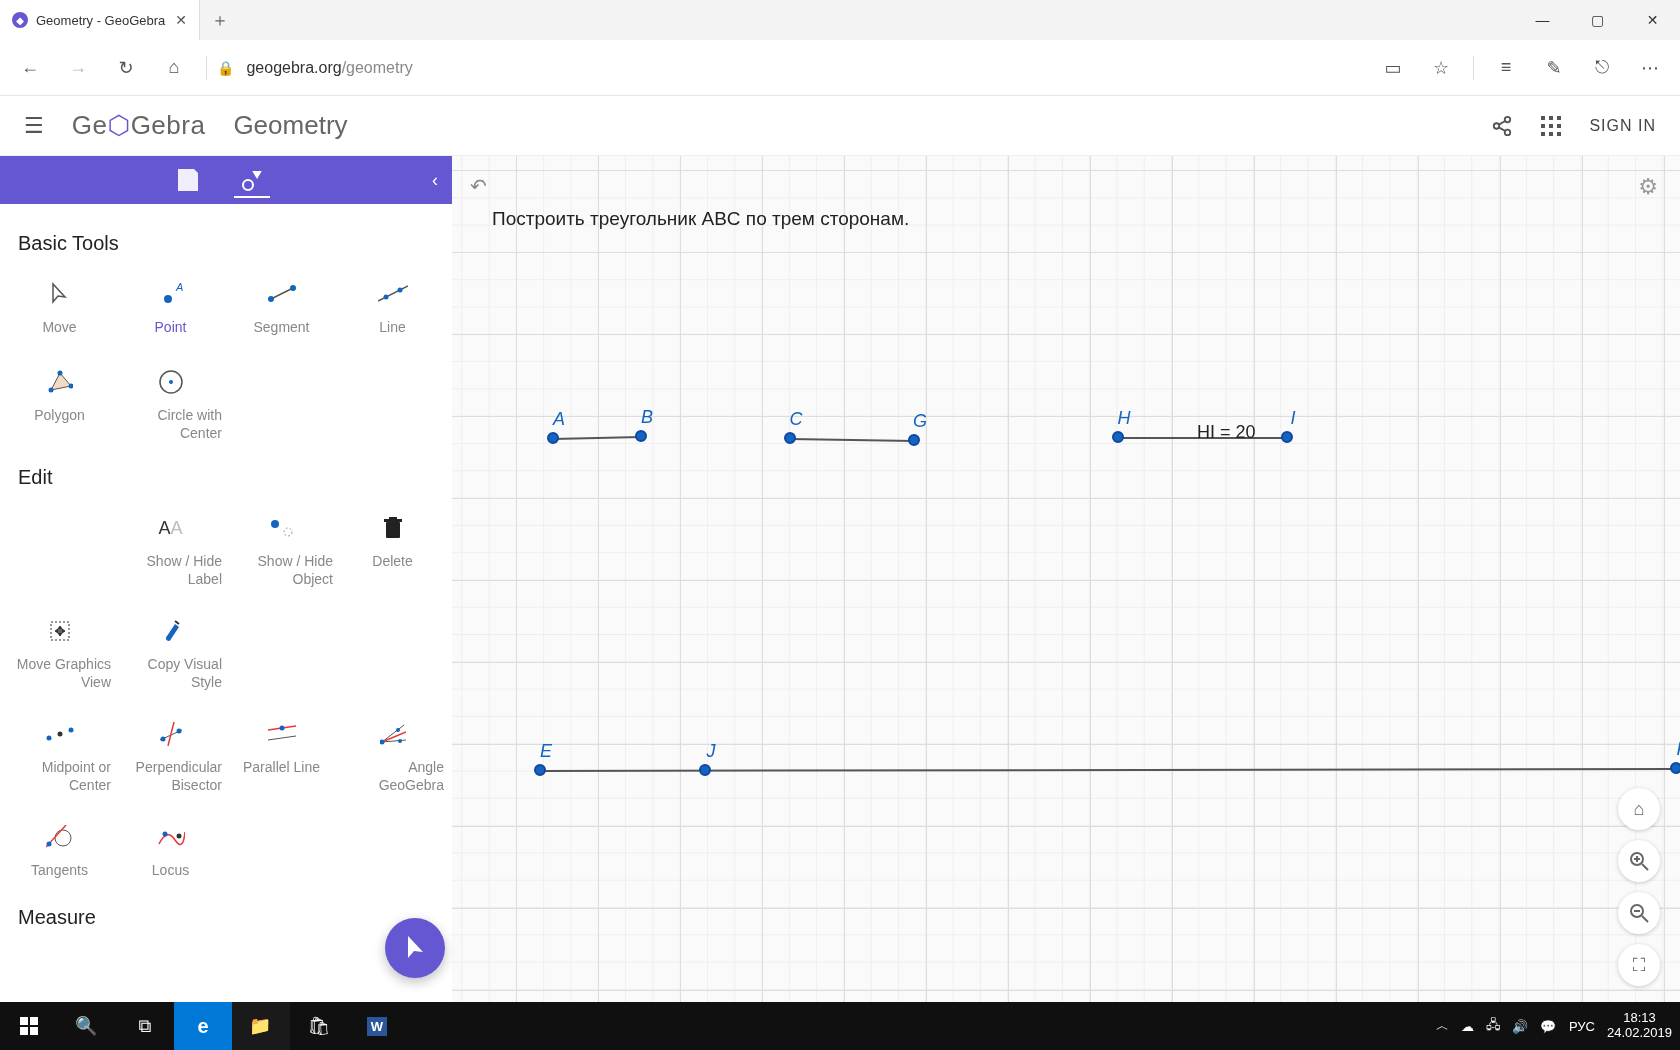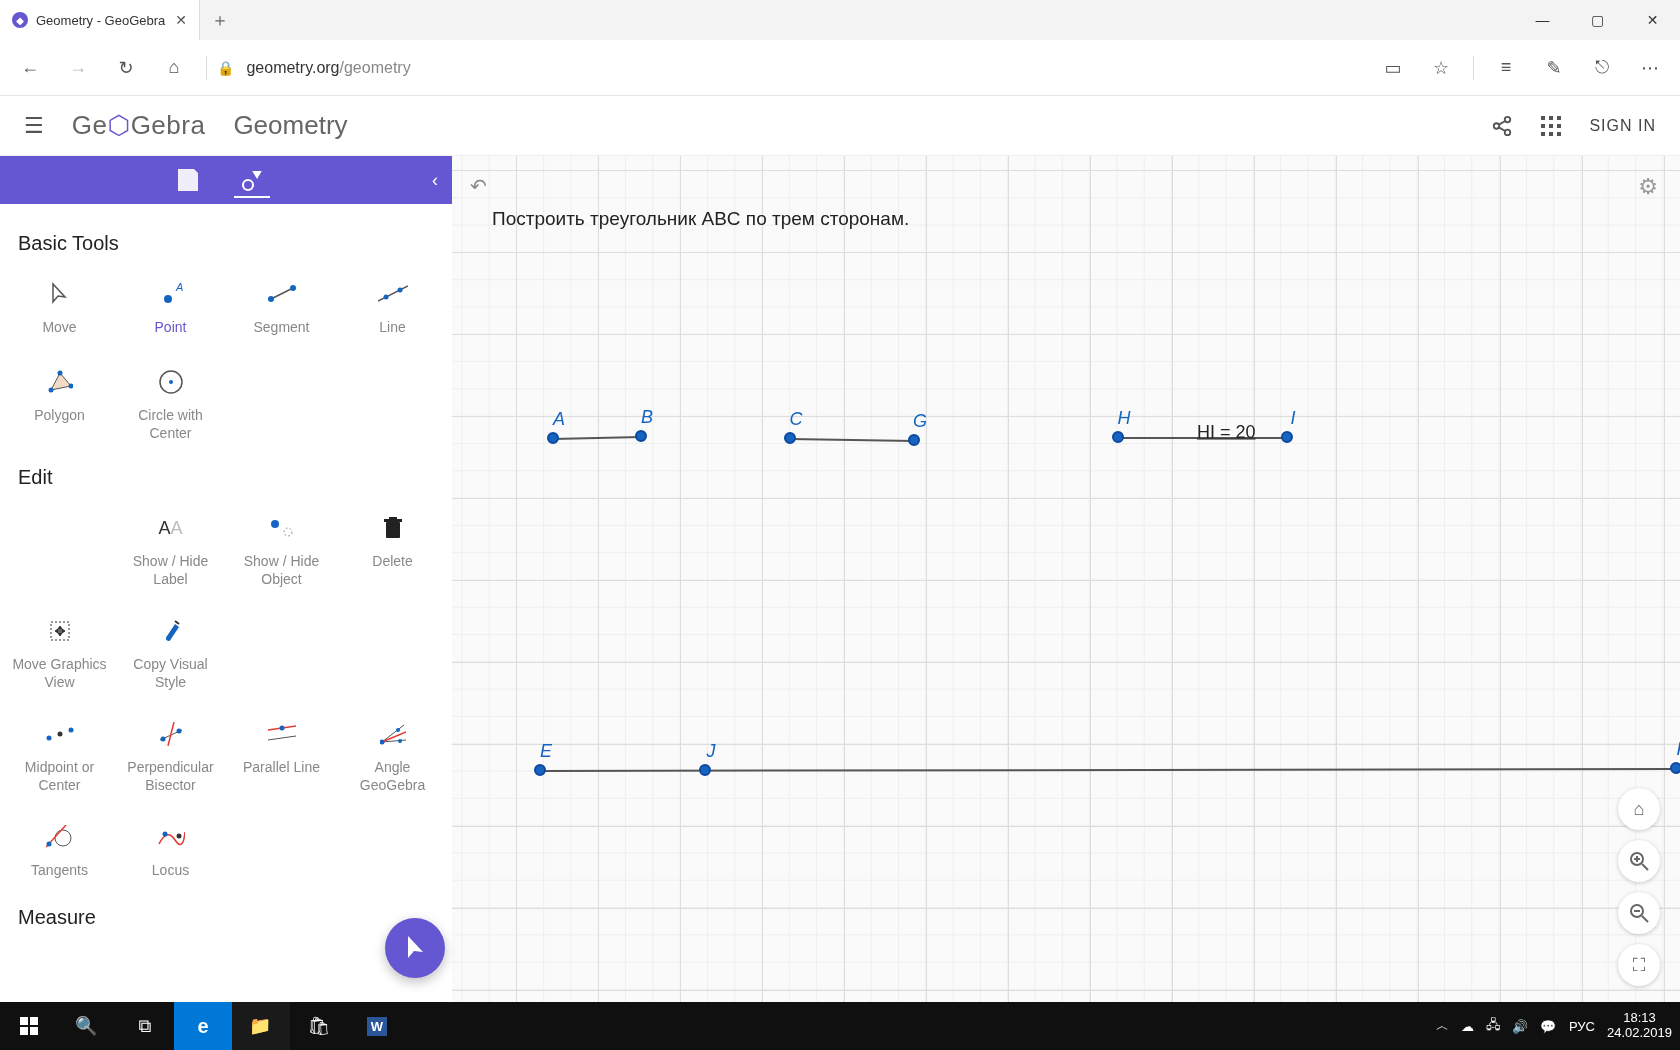--- a/index.html
+++ b/index.html
@@ -109,7 +109,7 @@
   <div class="nav-btn">⌂</div>
   <div class="addr-sep"></div>
   <span class="lock">🔒</span>
-  <span class="url"><span class="domain">geometry.org</span><span>/geometry</span></span>
+  <span class="url"><span class="domain">geogebra.org</span><span>/geometry</span></span>
   <div class="addr-right">
     <div class="nav-btn">▭</div>
     <div class="nav-btn">☆</div>

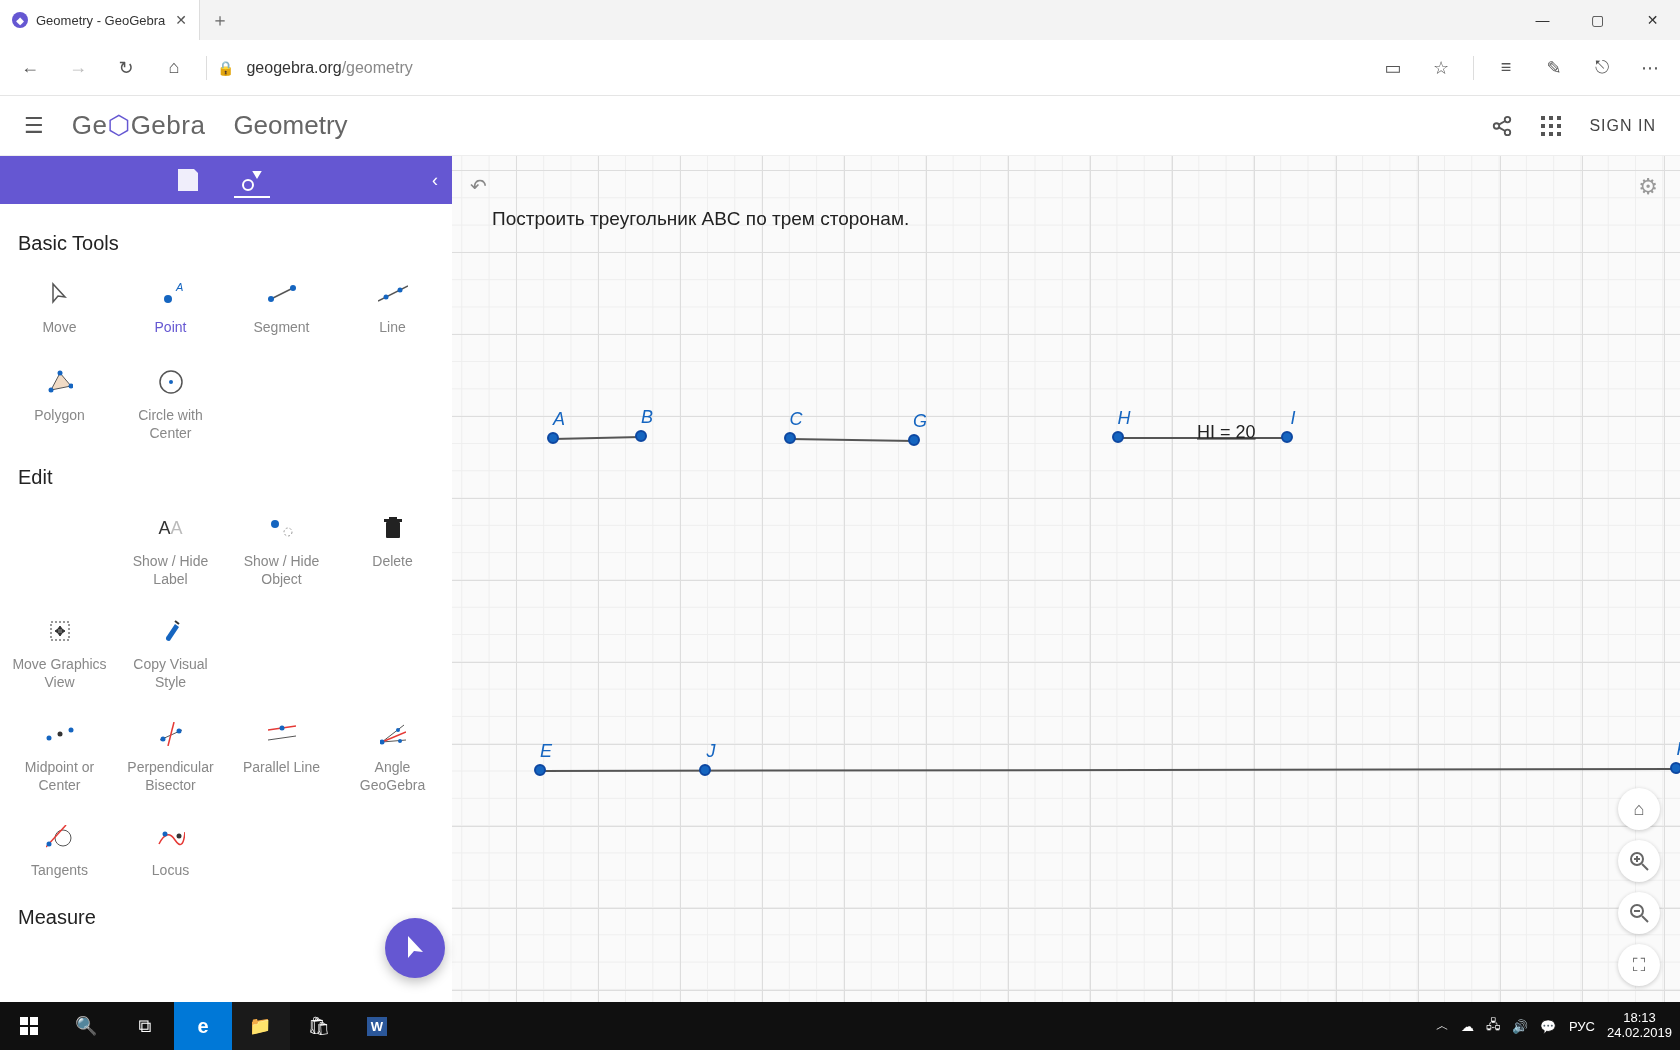--- a/index.html
+++ b/index.html
@@ -50,7 +50,7 @@
 .tool-grid { display:grid; grid-template-columns:repeat(4,1fr); }
 .tool { display:flex; flex-direction:column; align-items:center; justify-content:flex-start; padding:14px 4px; cursor:pointer; gap:10px; min-height:88px; }
 .tool-icon { width:30px; height:30px; display:flex; align-items:center; justify-content:center; }
-.tool-label { font-size:14px; color:#888; text-align:center; line-height:1.25; }
+.tool-label { font-size:14px; color:#888; text-align:right; line-height:1.25; }
 .tool.selected .tool-label { color:#6557d2; font-weight:500; }
 .hint { position:absolute; font-size:14px; color:#999; }
 

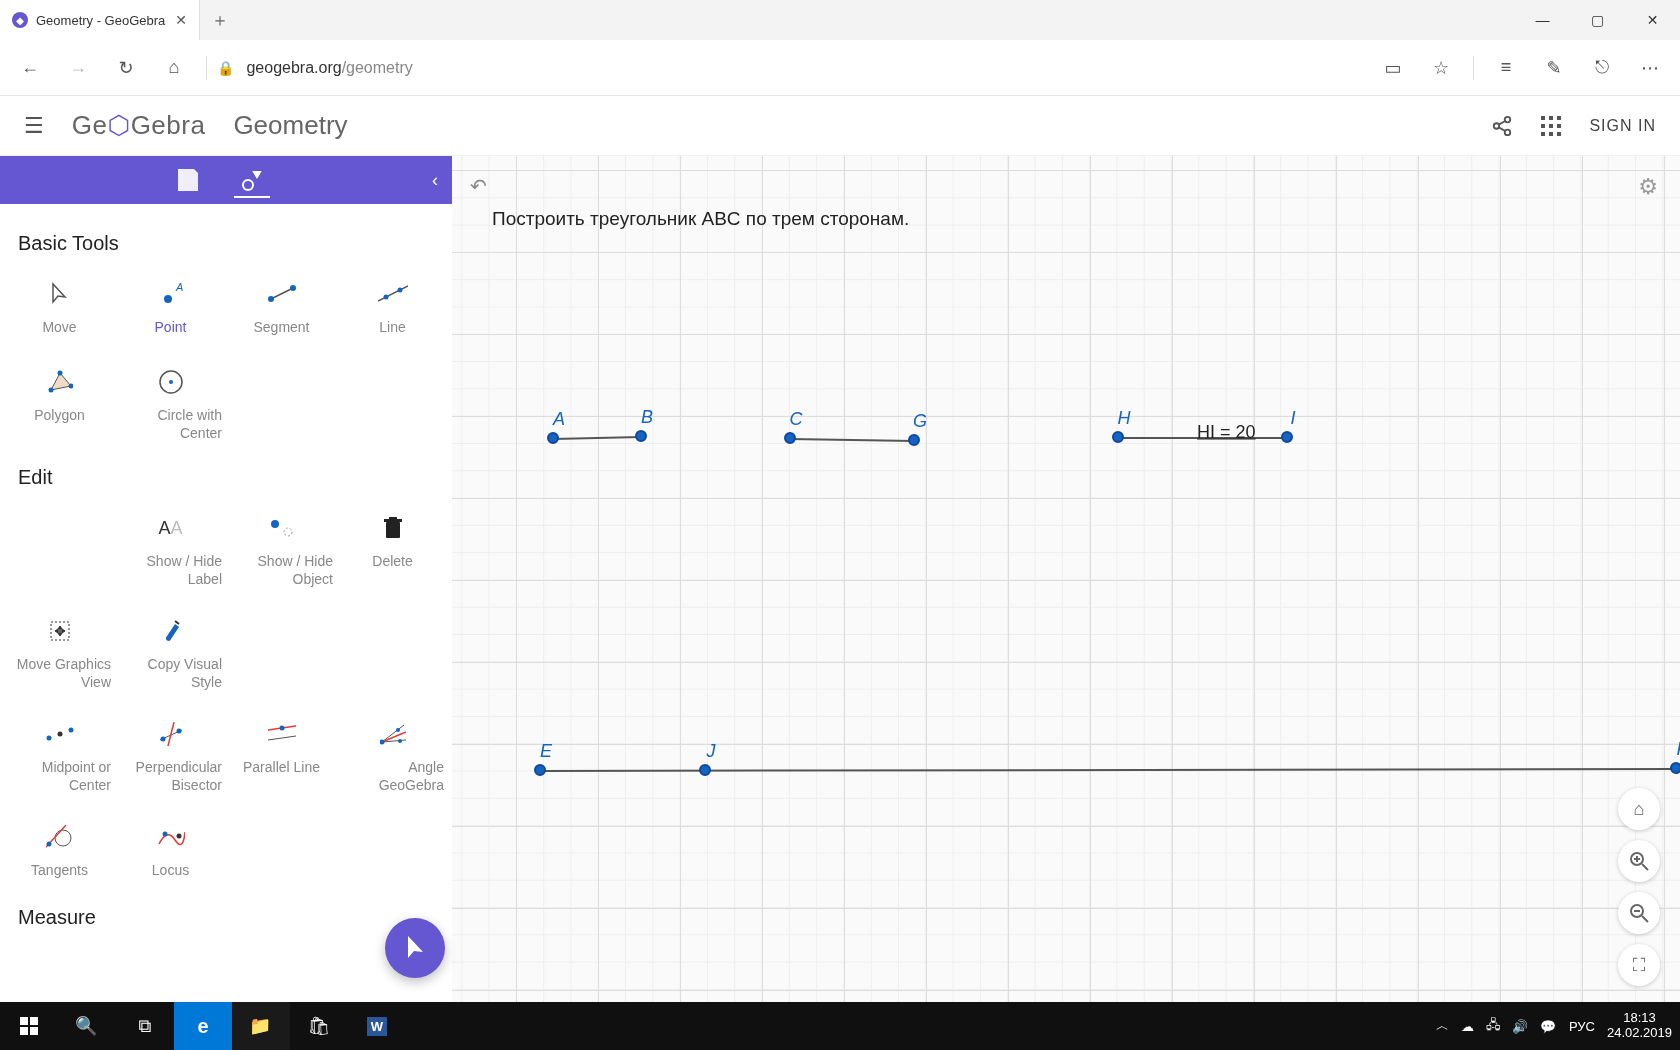--- a/index.html
+++ b/index.html
@@ -389,7 +389,7 @@
         <div class="pt-label" style="left: 259px; top: 612px;">J</div>
         <div class="pt" style="left: 1224px; top: 612px;"></div>
         <div class="pt-label" style="left: 1230px; top: 610px;">F</div>
-        <div class="seg-label" style="left: 745px; top: 276px; text-decoration: underline;">HI = 20</div>
+        <div class="seg-label" style="left: 745px; top: 276px;">HI = 20</div>
       </div>
     <div class="canvas-ctrls">
       <div class="cctrl">⌂</div>

